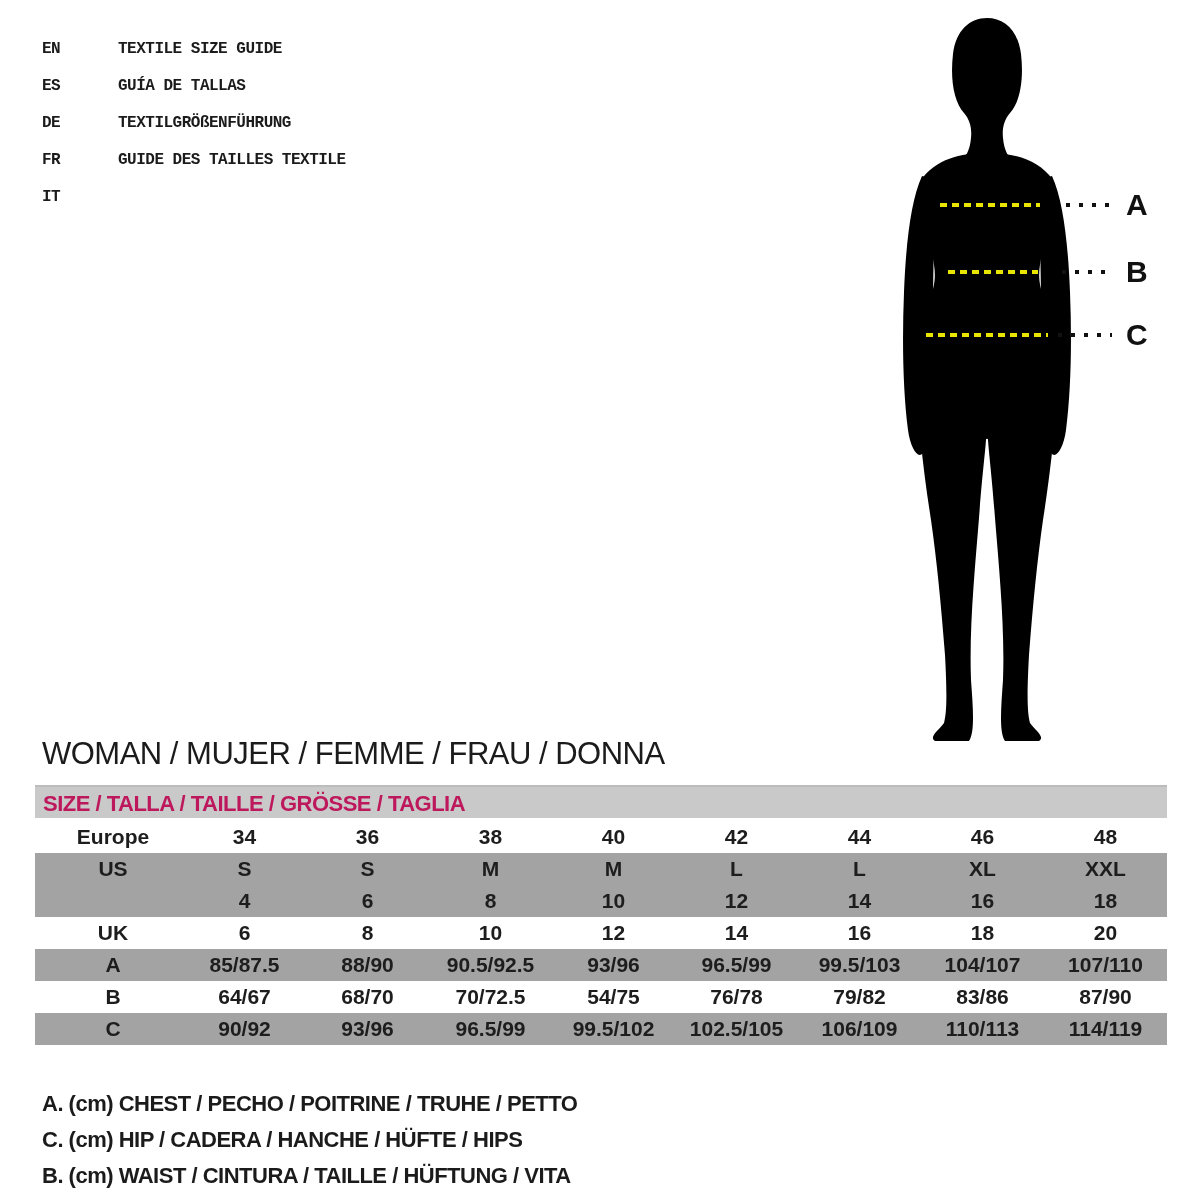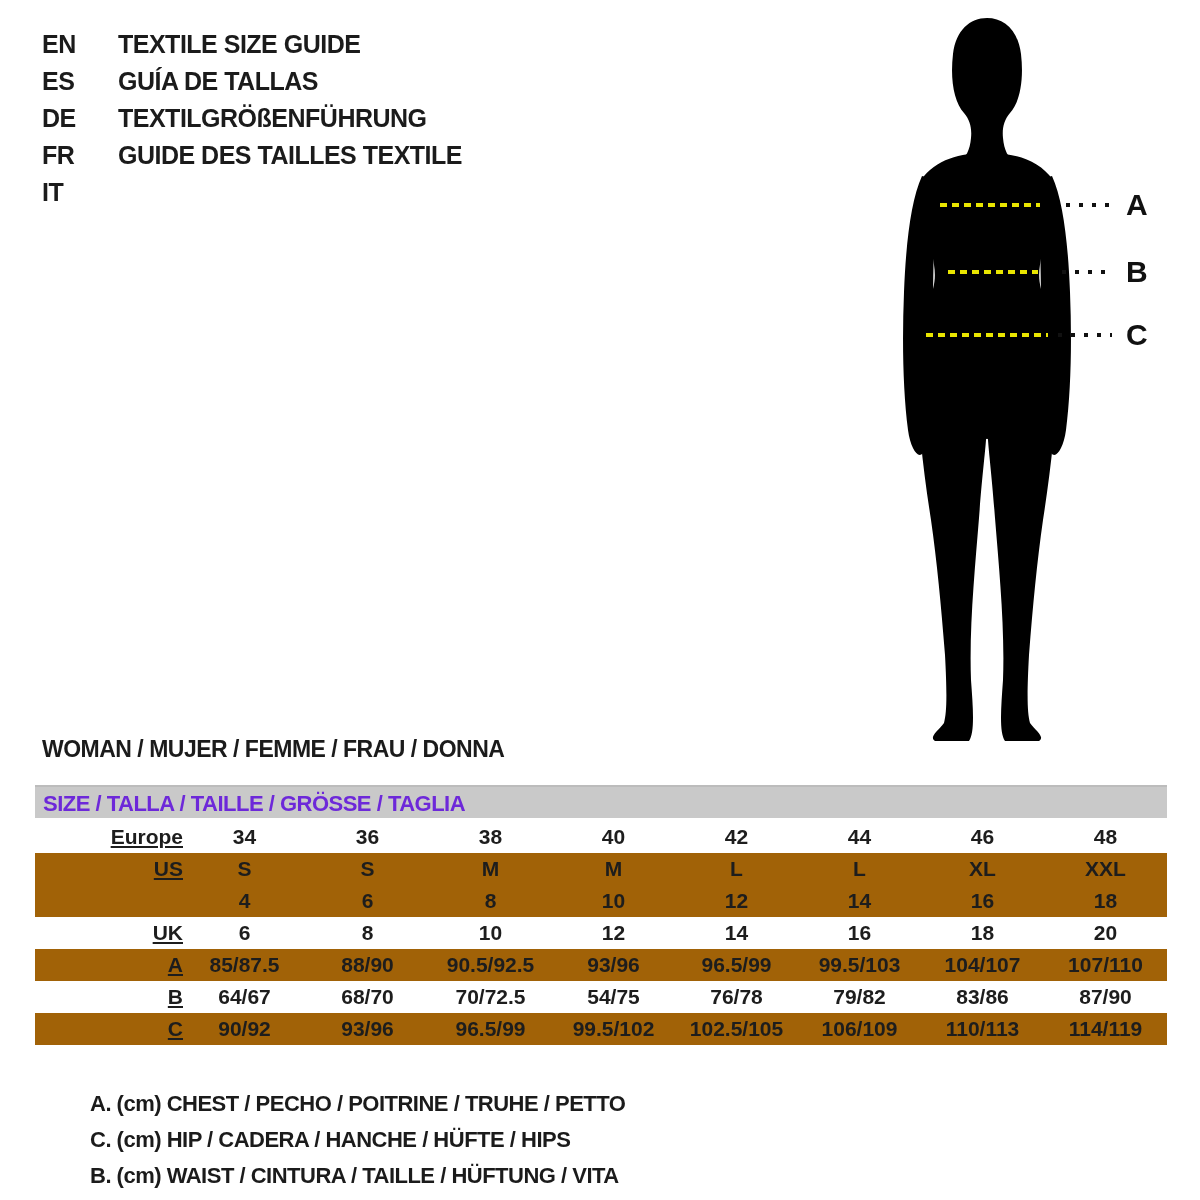--- a/index.html
+++ b/index.html
@@ -10,7 +10,7 @@
   }
   
   .lang-block{position:absolute;left:42px;top:30px;}
-  .lang-row{display:flex;height:37px;align-items:flex-start;font-size:25px;font-weight:bold;letter-spacing:-0.5px;}
+  .lang-row{display:flex;height:37px;align-items:center;font-size:16px;font-weight:bold;letter-spacing:-0.5px;font-family:Liberation Mono, monospace;}
   .lang-code{width:76px;flex:0 0 76px;}
   
   .figure-svg{position:absolute;left:880px;top:10px;}

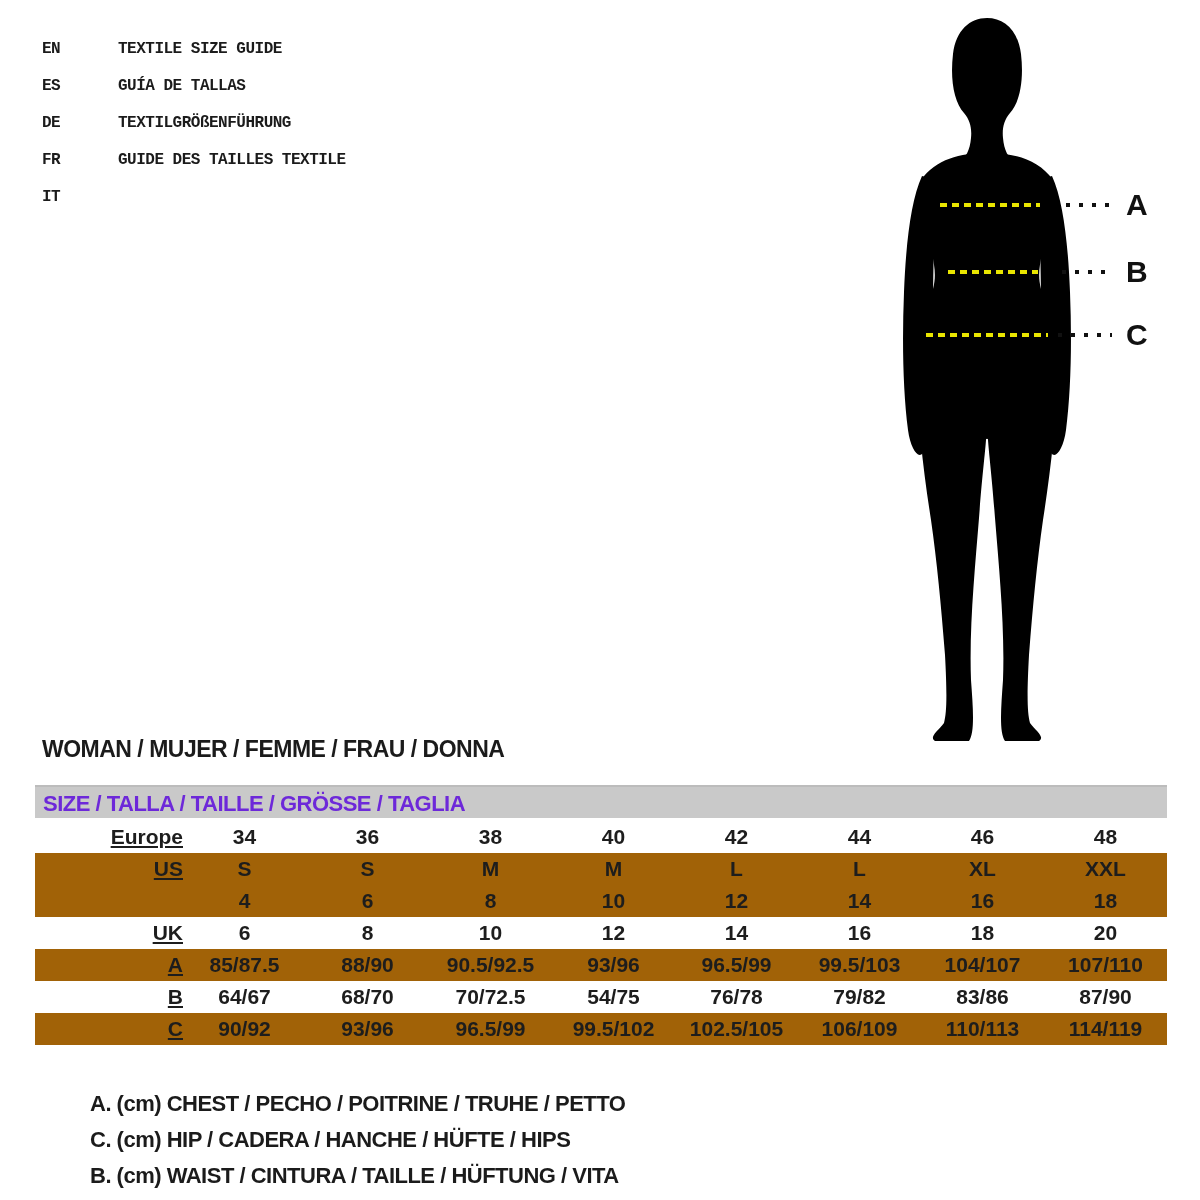--- a/index.html
+++ b/index.html
@@ -16,7 +16,7 @@
   .figure-svg{position:absolute;left:880px;top:10px;}
   .marker-letter{font-family:"Liberation Sans",sans-serif;font-size:30px;font-weight:bold;fill:#111;}
   
-  .section-title{position:absolute;left:42px;top:736px;font-size:23px;font-weight:bold;letter-spacing:-0.5px;}
+  .section-title{position:absolute;left:42px;top:736px;font-size:31px;font-weight:normal;letter-spacing:-0.5px;}
   
   .table-wrap{position:absolute;left:35px;top:785px;width:1132px;}
   .table-header{

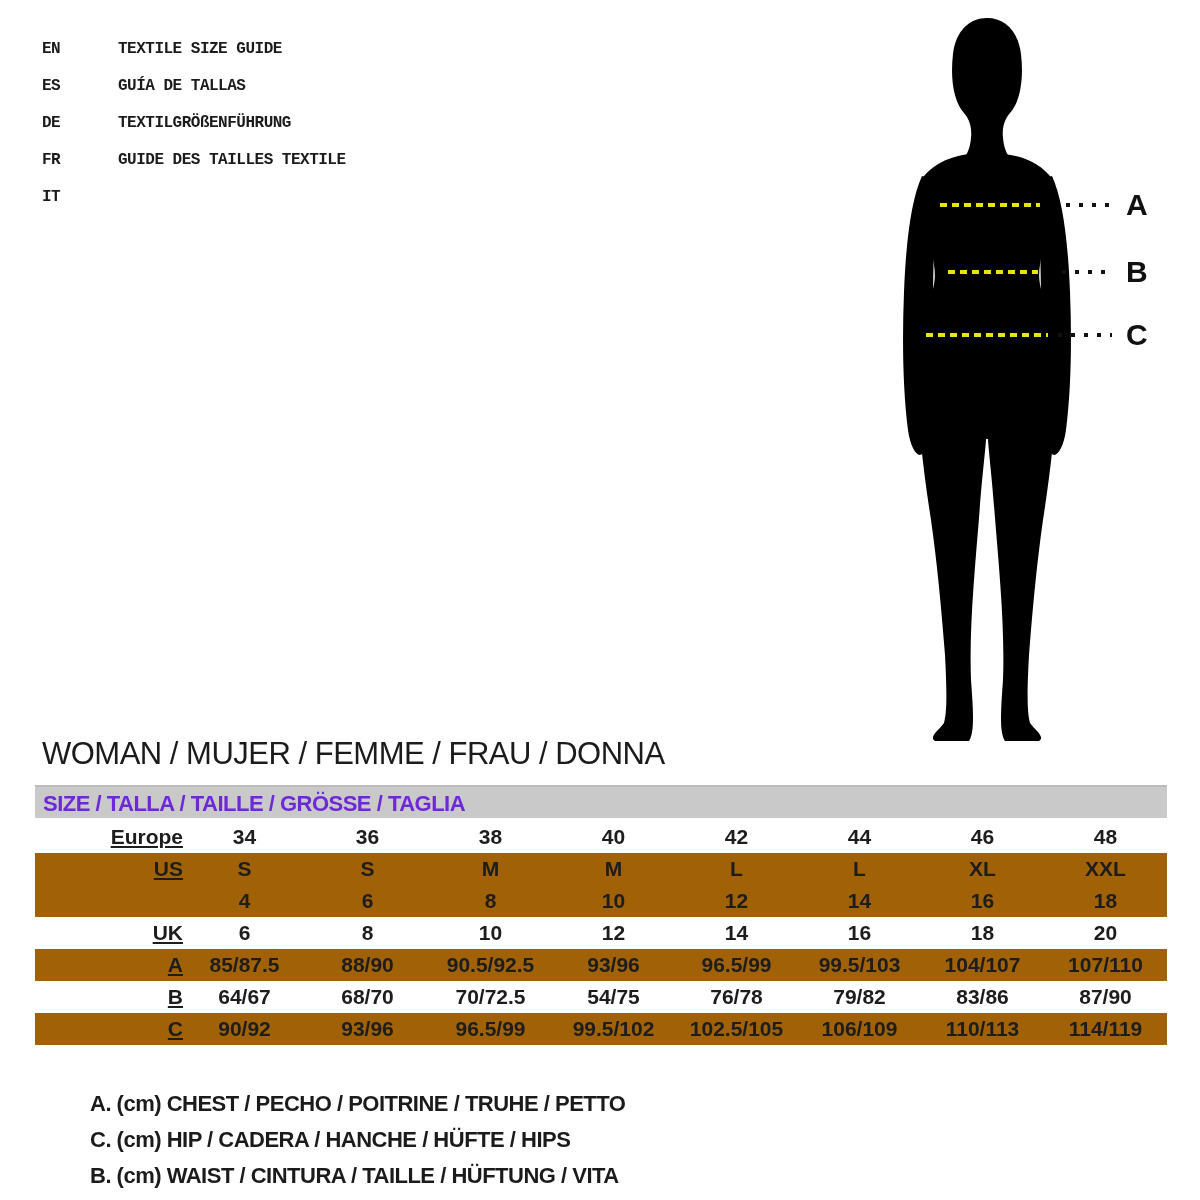--- a/index.html
+++ b/index.html
@@ -21,7 +21,7 @@
   .table-wrap{position:absolute;left:35px;top:785px;width:1132px;}
   .table-header{
     height:33px;line-height:33px;background:#c9c9c9;border-top:2px solid #bcbcbc;
-    font-size:22px;font-weight:bold;padding-left:8px;letter-spacing:-0.5px;color:#6d28d9;
+    font-size:22px;font-weight:bold;padding-left:8px;letter-spacing:-0.5px;color:#be185d;
     box-sizing:border-box;
   }
   table{width:100%;border-collapse:collapse;table-layout:fixed;margin-top:3px;}

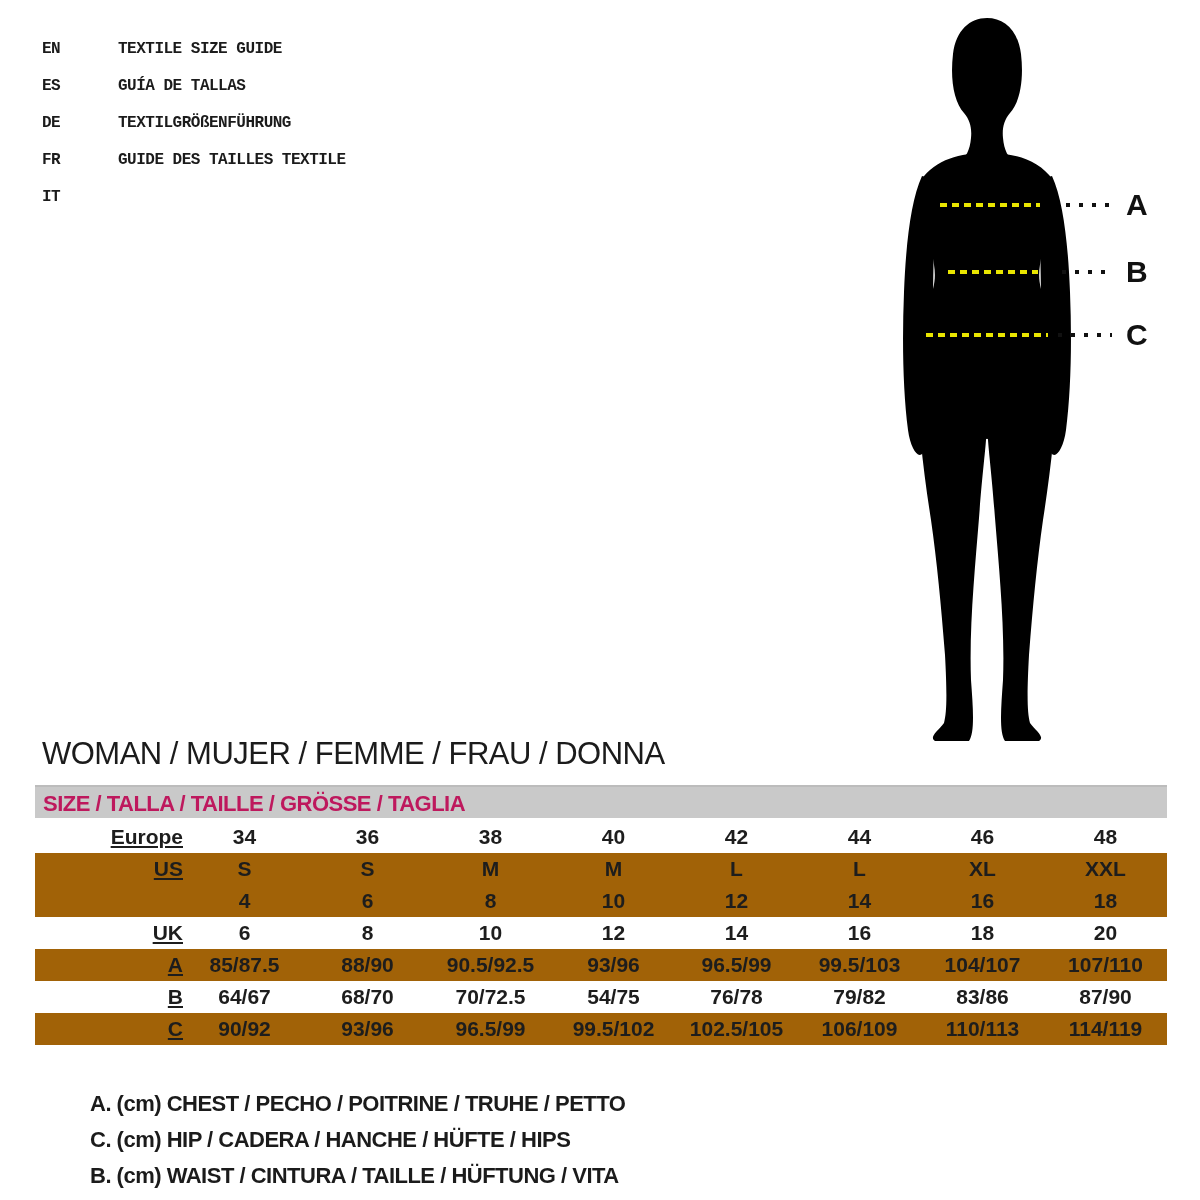--- a/index.html
+++ b/index.html
@@ -26,7 +26,7 @@
   }
   table{width:100%;border-collapse:collapse;table-layout:fixed;margin-top:3px;}
   td{height:32px;font-size:21px;font-weight:bold;text-align:center;white-space:nowrap;padding:0;color:#1d1d1d;}
-  td.row-label{text-align:right;padding-left:8px;text-decoration:underline;}
+  td.row-label{text-align:center;padding-left:8px;}
   tr.shaded{background:#a16207;}
   
   .legend{position:absolute;left:42px;top:1086px;}

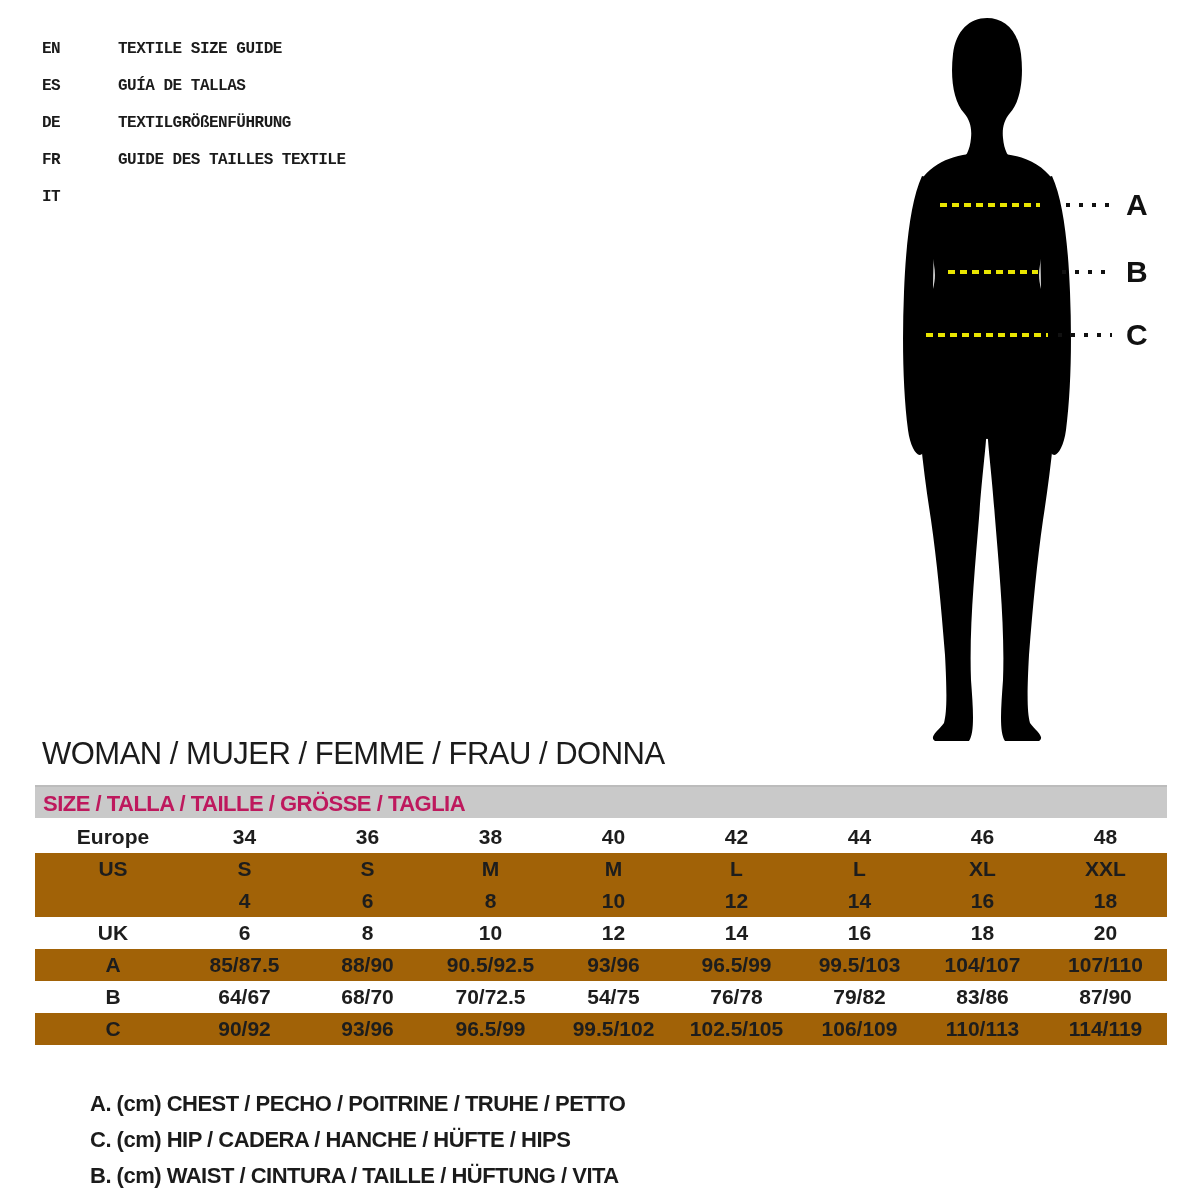--- a/index.html
+++ b/index.html
@@ -27,7 +27,7 @@
   table{width:100%;border-collapse:collapse;table-layout:fixed;margin-top:3px;}
   td{height:32px;font-size:21px;font-weight:bold;text-align:center;white-space:nowrap;padding:0;color:#1d1d1d;}
   td.row-label{text-align:center;padding-left:8px;}
-  tr.shaded{background:#a16207;}
+  tr.shaded{background:#a3a3a3;}
   
   .legend{position:absolute;left:42px;top:1086px;}
   .legend-line{height:36px;line-height:36px;font-size:22px;font-weight:bold;letter-spacing:-0.5px;margin-left:48px;}

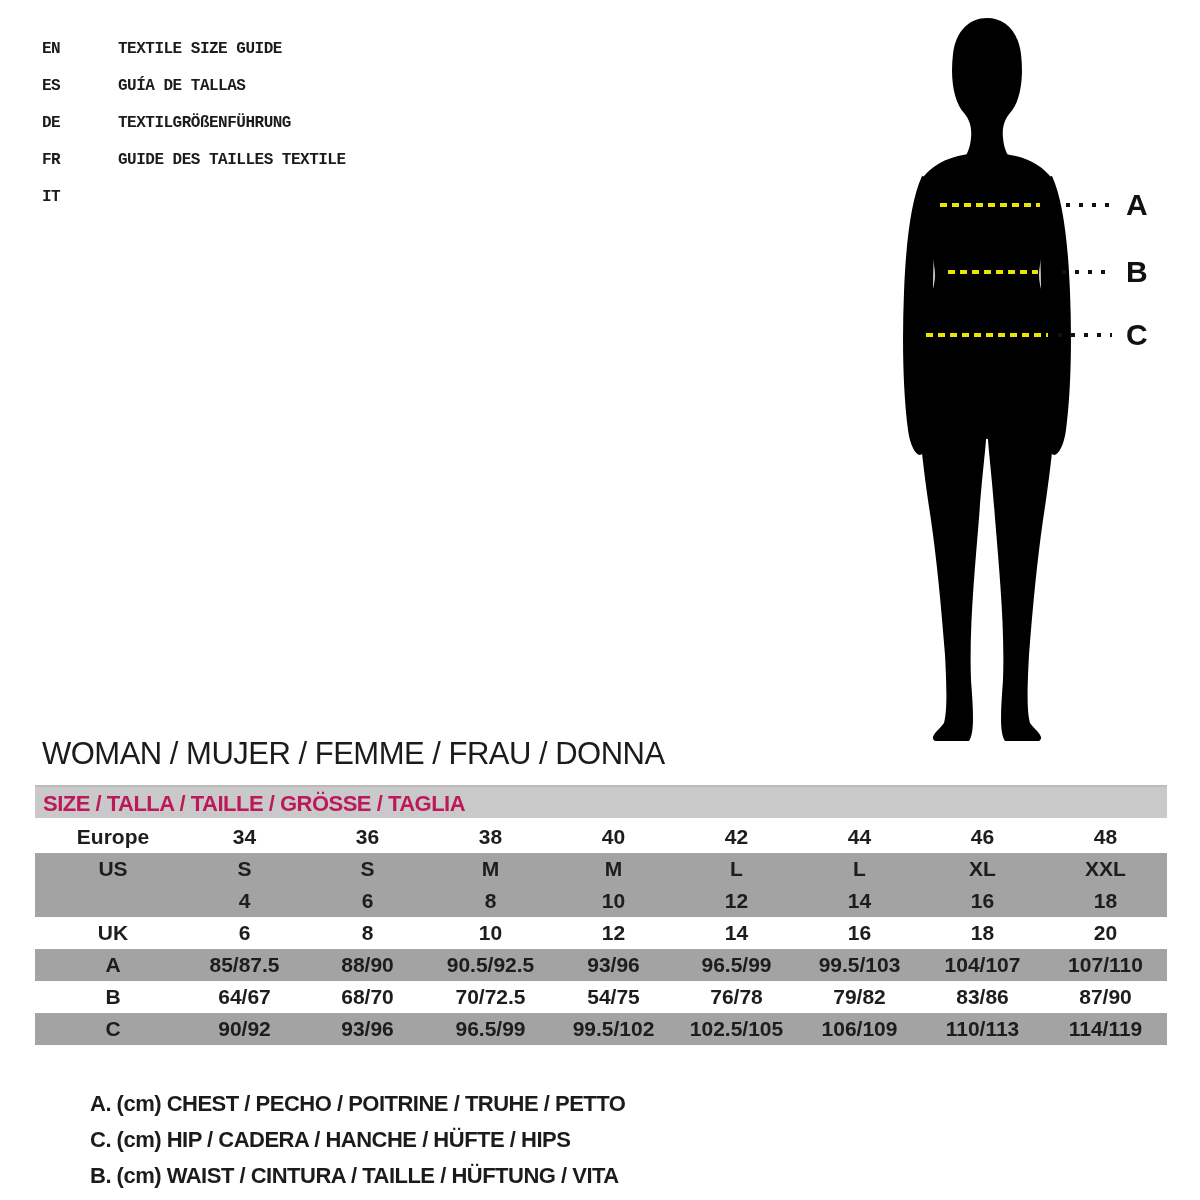--- a/index.html
+++ b/index.html
@@ -30,7 +30,7 @@
   tr.shaded{background:#a3a3a3;}
   
   .legend{position:absolute;left:42px;top:1086px;}
-  .legend-line{height:36px;line-height:36px;font-size:22px;font-weight:bold;letter-spacing:-0.5px;margin-left:48px;}
+  .legend-line{height:36px;line-height:36px;font-size:22px;font-weight:bold;letter-spacing:-0.5px;}
 </style>
 </head>
 <body>

